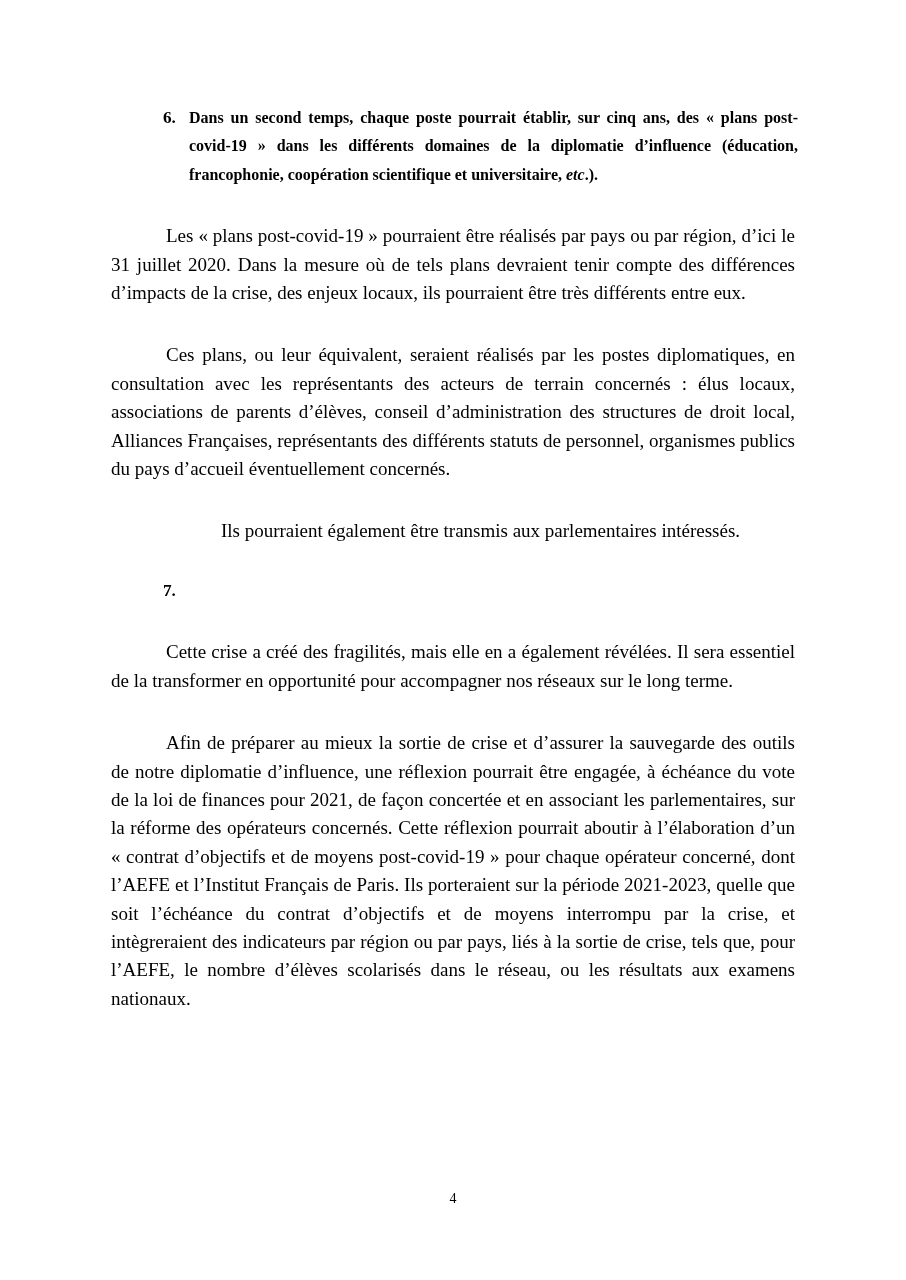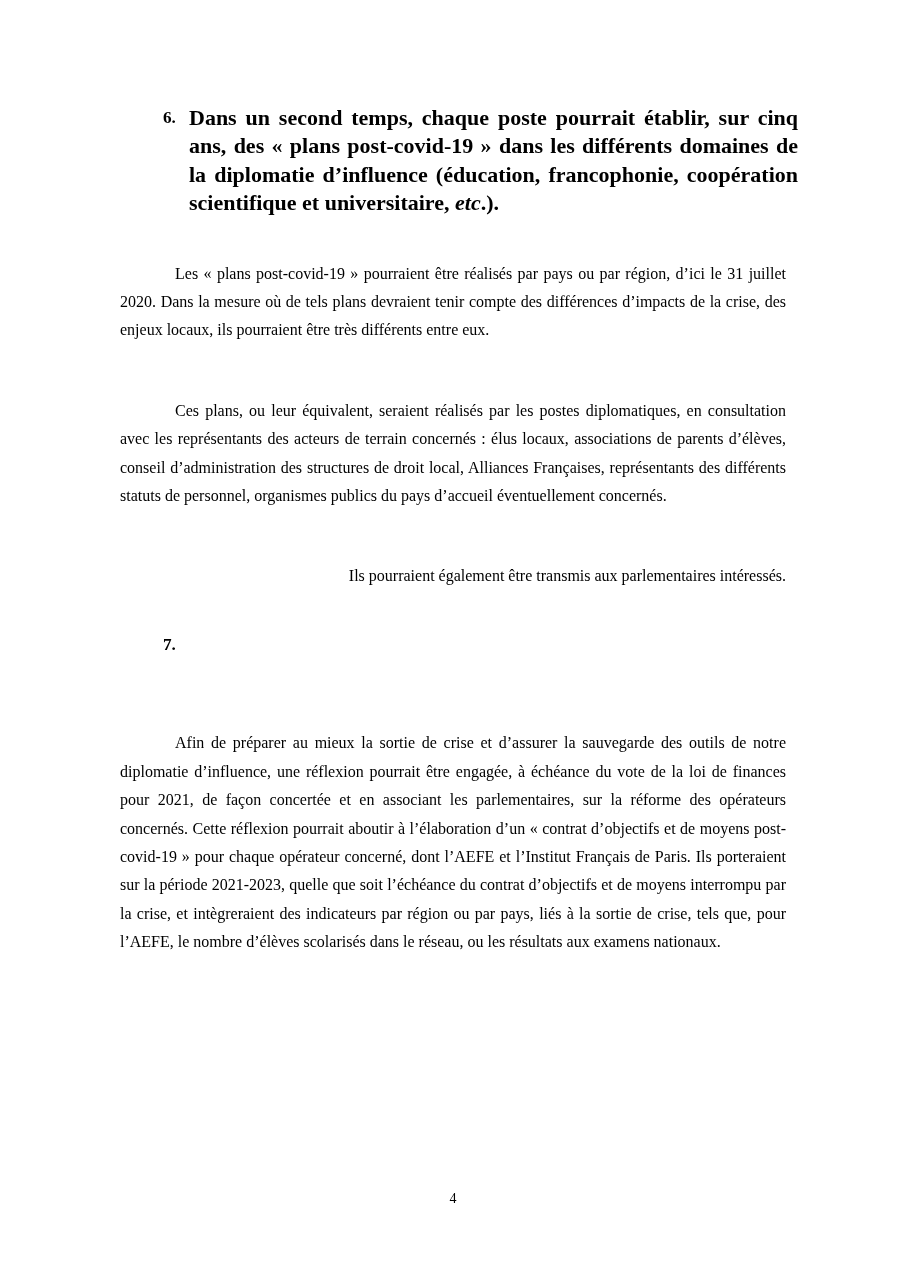--- a/index.html
+++ b/index.html
@@ -44,7 +44,7 @@
   .list-item .item-text {
     flex: 1 1 auto;
     font-weight: bold;
-    font-size: 22px;
+    font-size: 16px;
     line-height: 28.4px;
     text-align: justify;
     text-justify: inter-word;

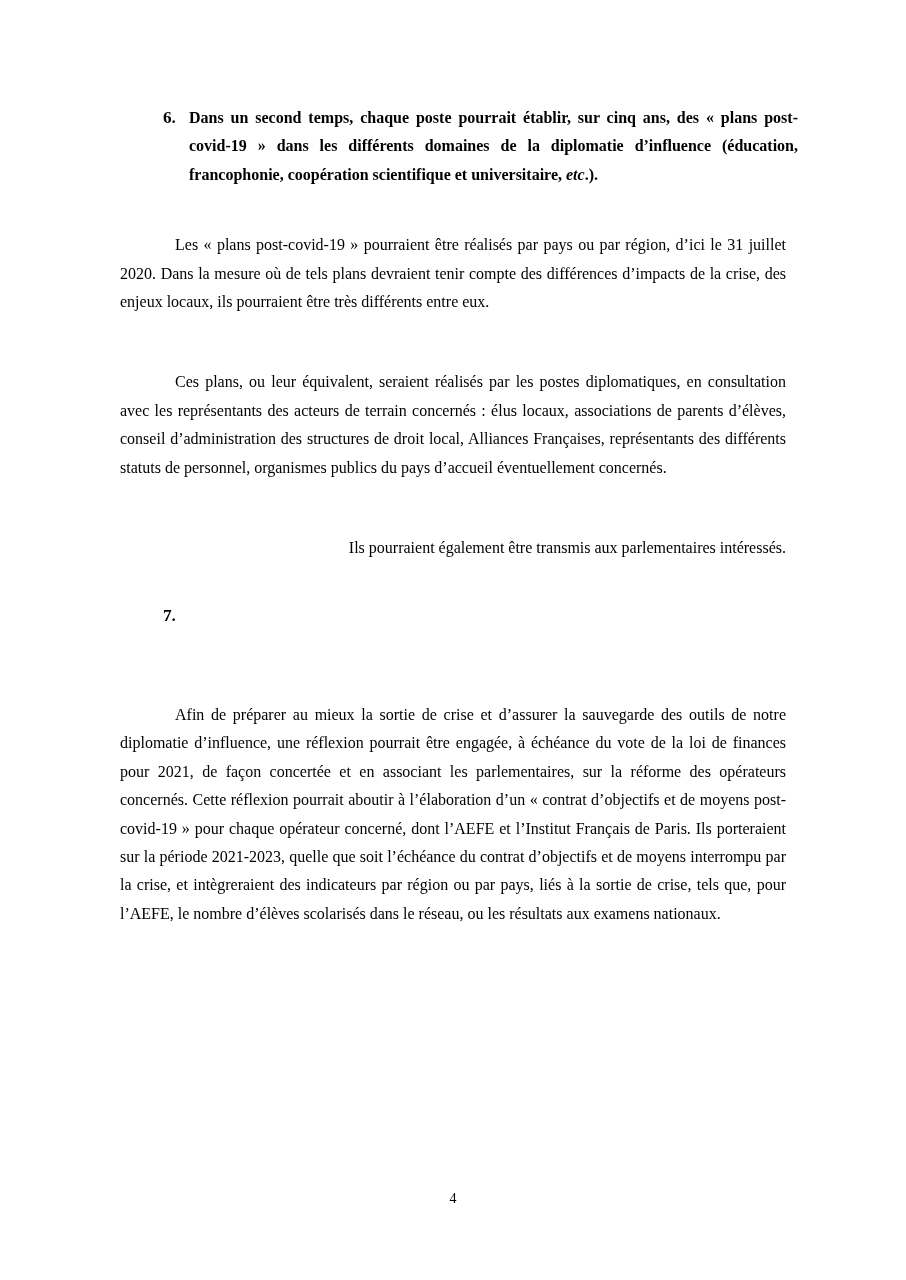--- a/index.html
+++ b/index.html
@@ -54,9 +54,9 @@
 
   
   p.body-par {
-    margin: 12px;
+    margin: 3px;
     padding: 0;
-    font-size: 16px;
+    font-size: 19px;
     line-height: 28.4px;
     text-align: justify;
     text-justify: inter-word;

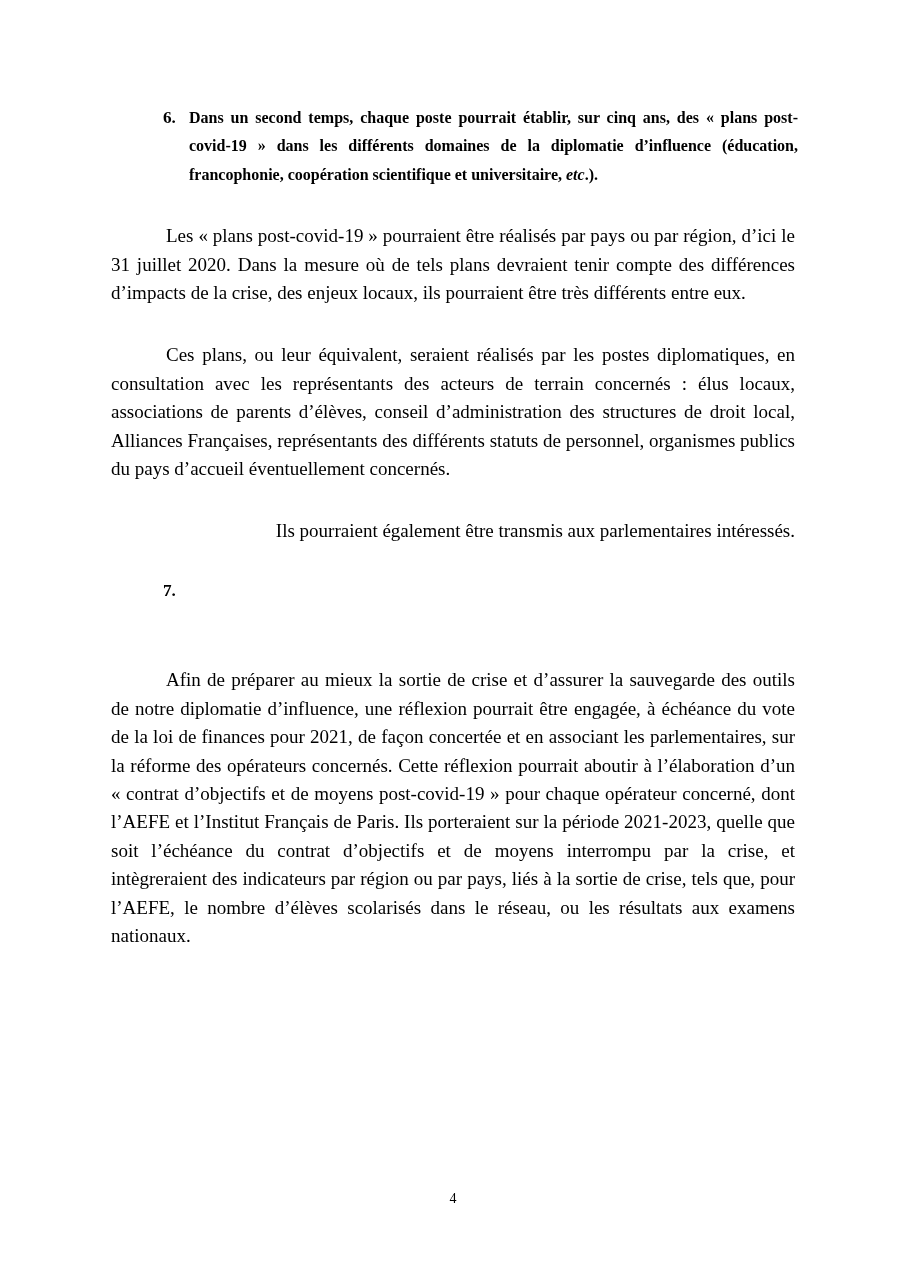--- a/index.html
+++ b/index.html
@@ -64,7 +64,7 @@
     hyphens: none;
   }
   p.body-par.no-justify {
-    text-align: right;
+    text-align: center;
   }
   .gap-md { height: 28px; }
 

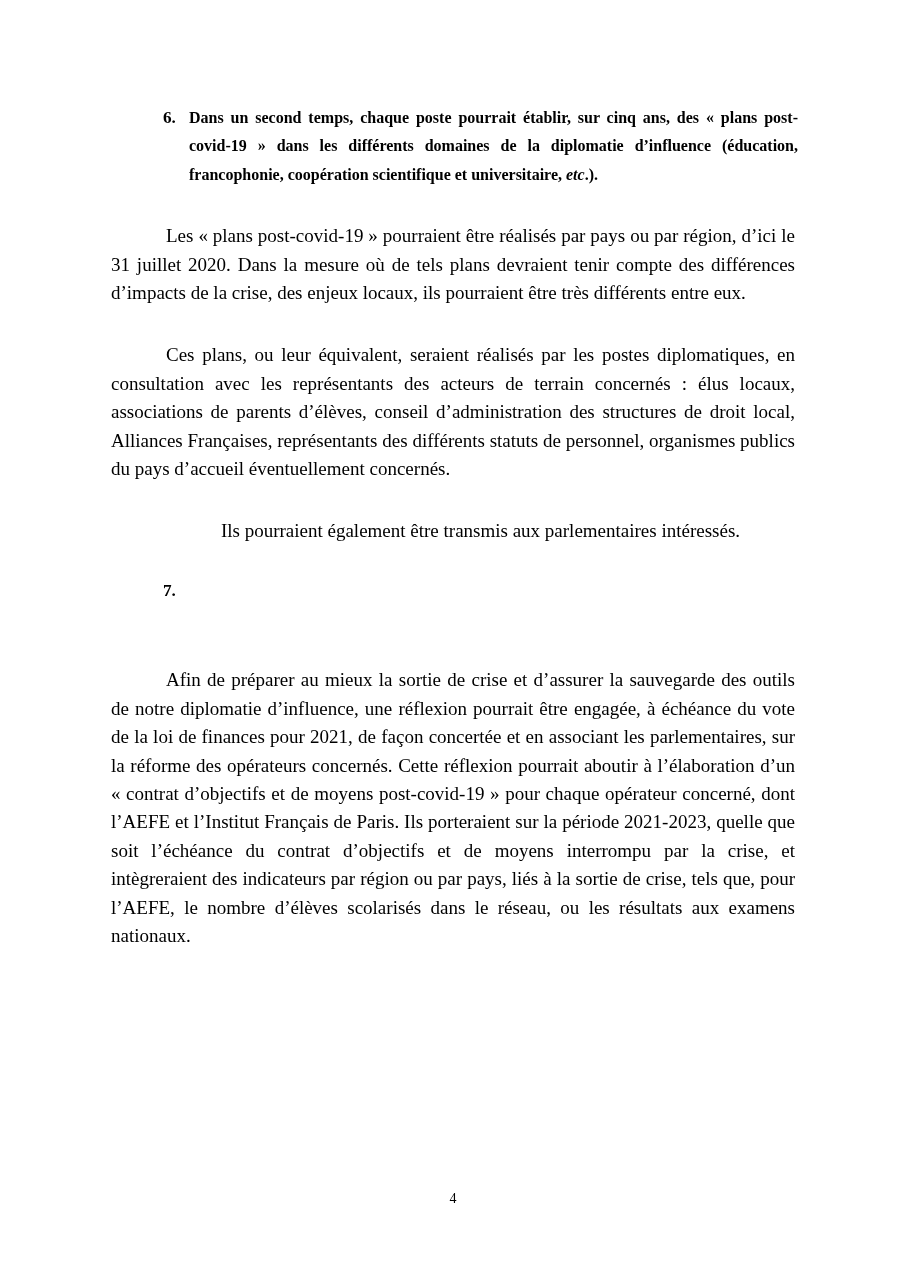--- a/index.html
+++ b/index.html
@@ -111,6 +111,7 @@
 
     <div class="gap-md"></div>
 
+    <p class="body-par">Cette crise a créé des fragilités, mais elle en a également révélées. Il sera essentiel de la transformer en opportunité pour accompagner nos réseaux sur le long terme.</p>
 
     <div class="gap-md"></div>
 

